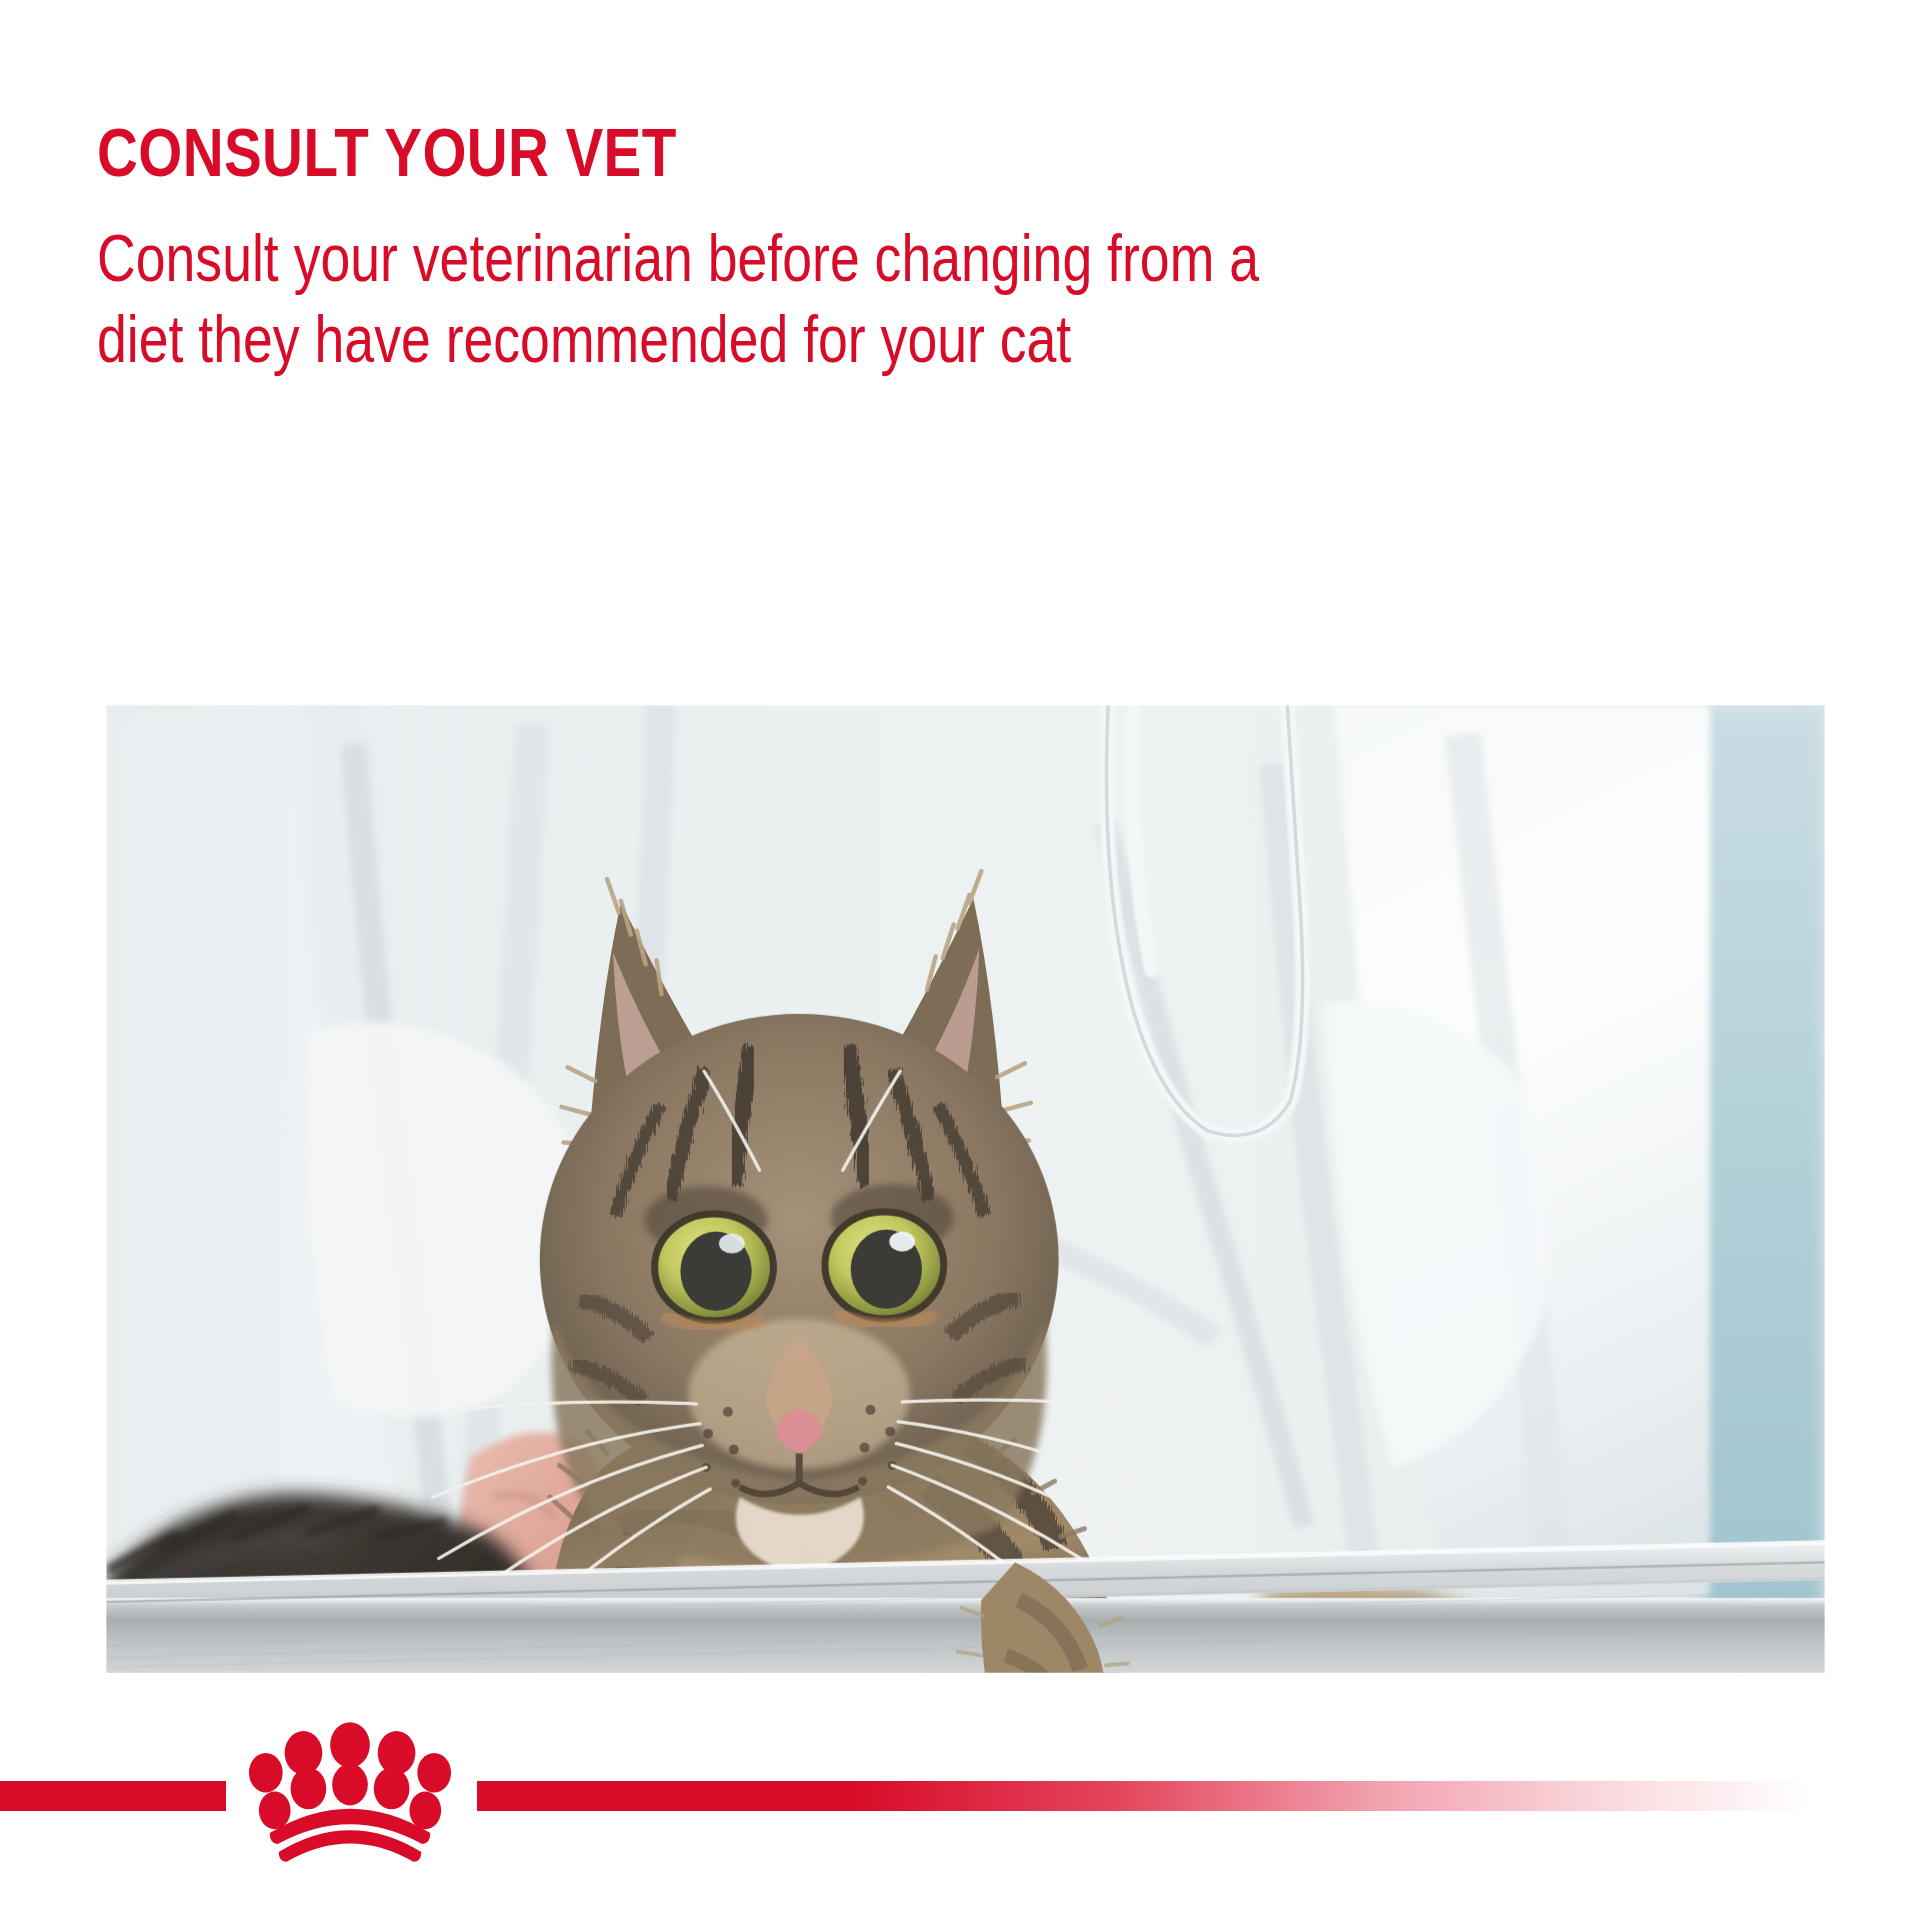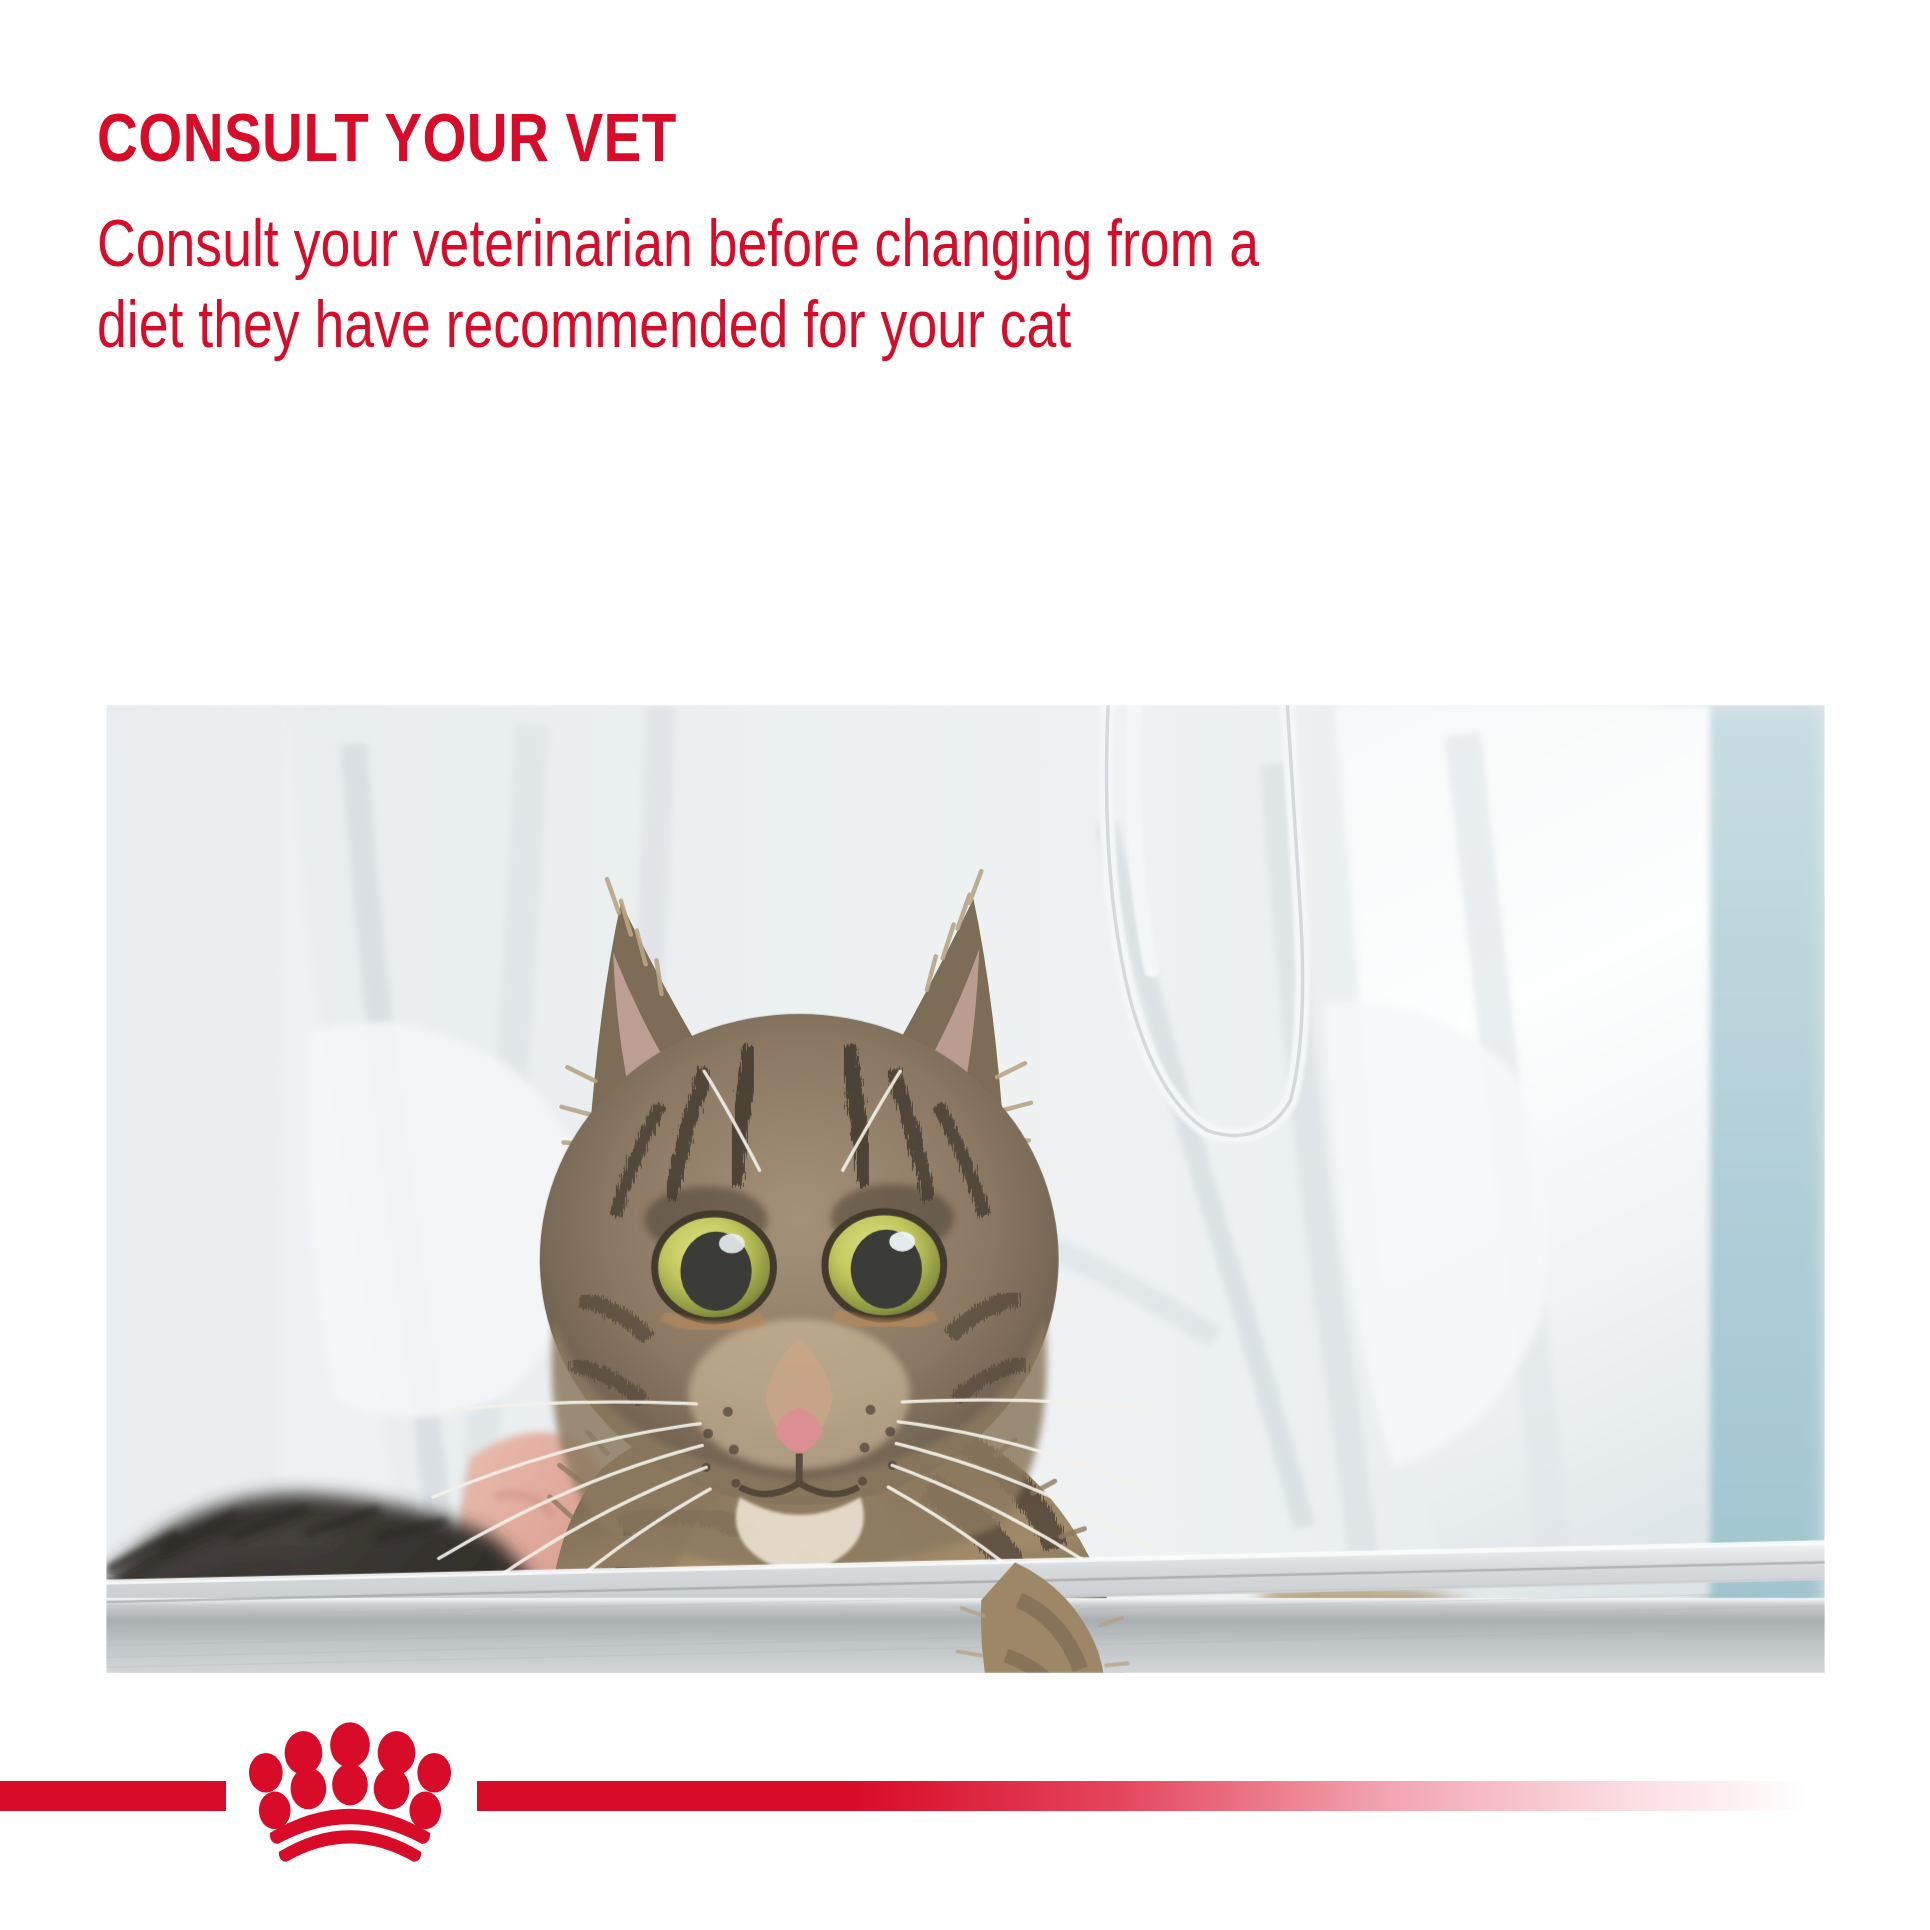--- a/index.html
+++ b/index.html
@@ -20,7 +20,7 @@
   #text-block {
     position: absolute;
     left: 97px;
-    top: 95px;
+    top: 110px;
     width: 1287px;
   }
 

